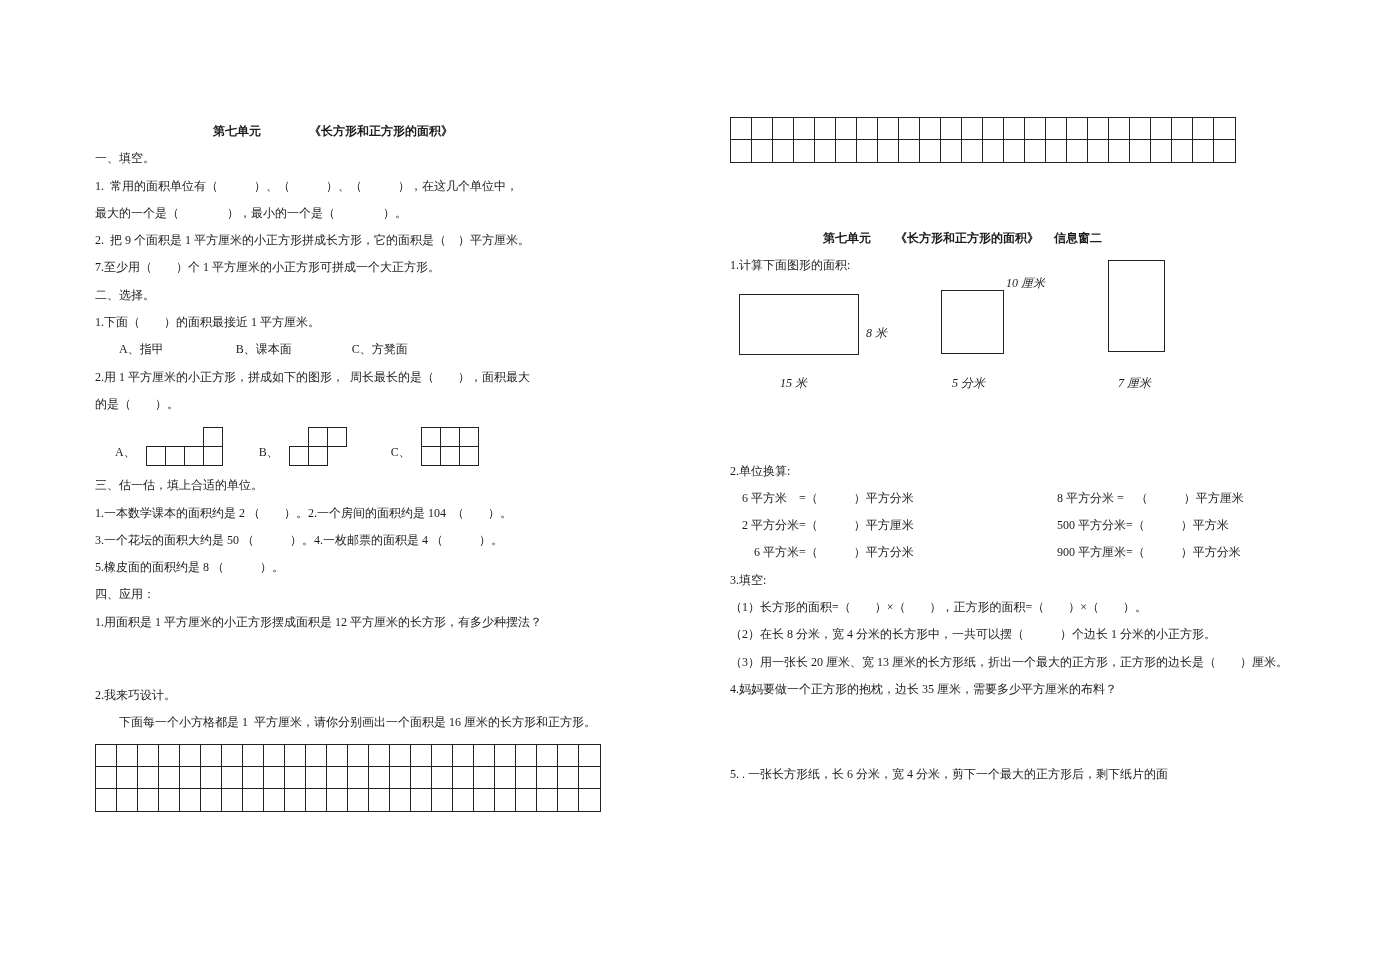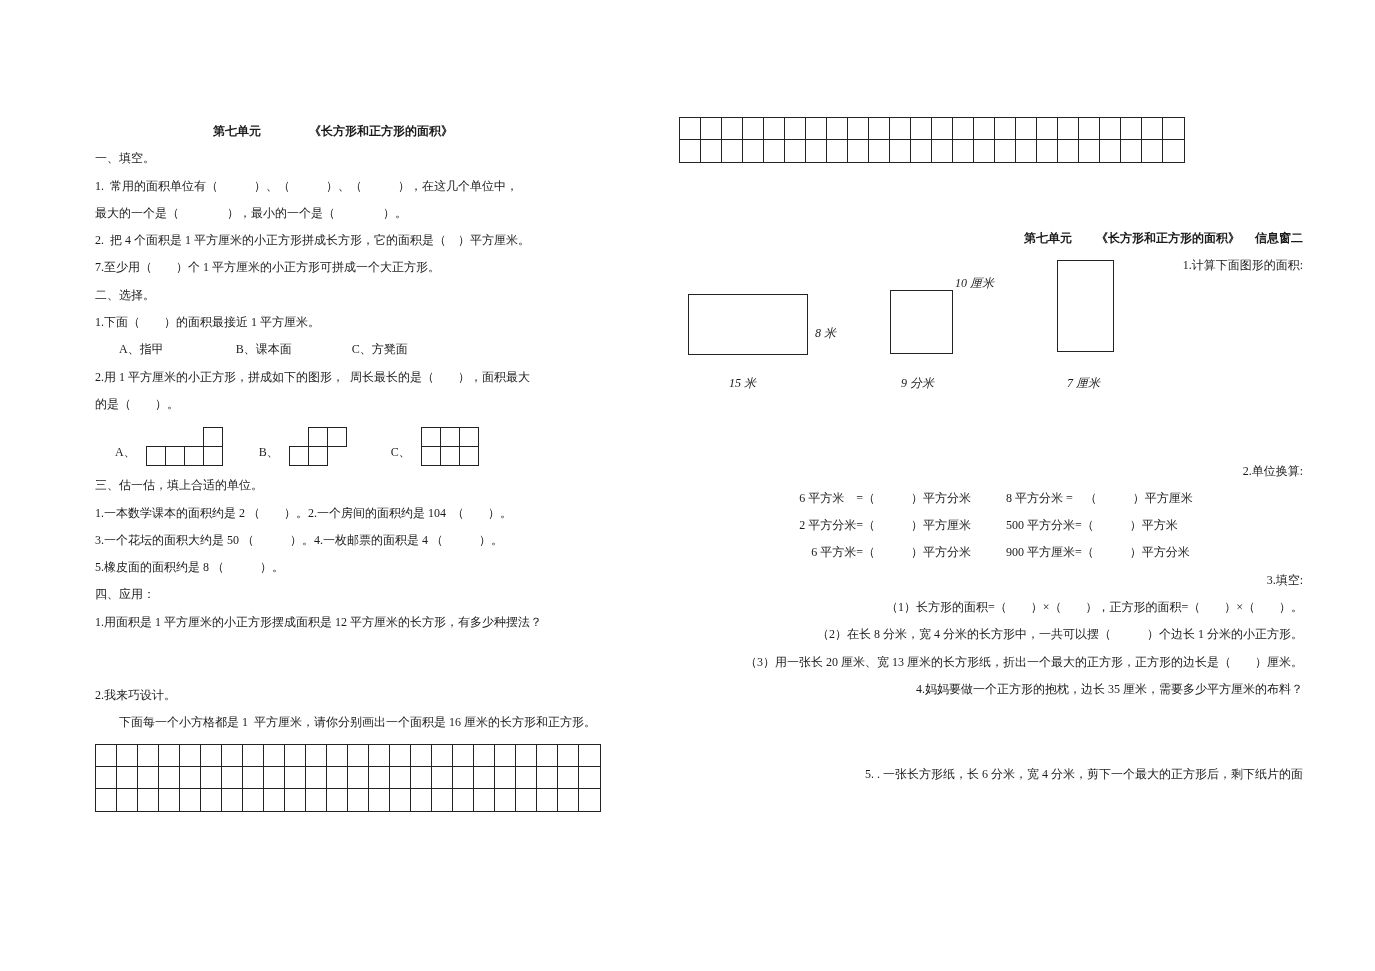--- a/index.html
+++ b/index.html
@@ -57,7 +57,7 @@
     <div class="line">一、填空。</div>
     <div class="line">1.  常用的面积单位有（　　　）、（　　　）、（　　　），在这几个单位中，</div>
     <div class="line">最大的一个是（　　　　），最小的一个是（　　　　）。</div>
-    <div class="line">2.  把 4 个面积是 1 平方厘米的小正方形拼成长方形，它的面积是（　）平方厘米。</div>
+    <div class="line">2.  把 9 个面积是 1 平方厘米的小正方形拼成长方形，它的面积是（　）平方厘米。</div>
     <div class="line">7.至少用（　　）个 1 平方厘米的小正方形可拼成一个大正方形。</div>
     <div class="line">二、选择。</div>
     <div class="line">1.下面（　　）的面积最接近 1 平方厘米。</div>

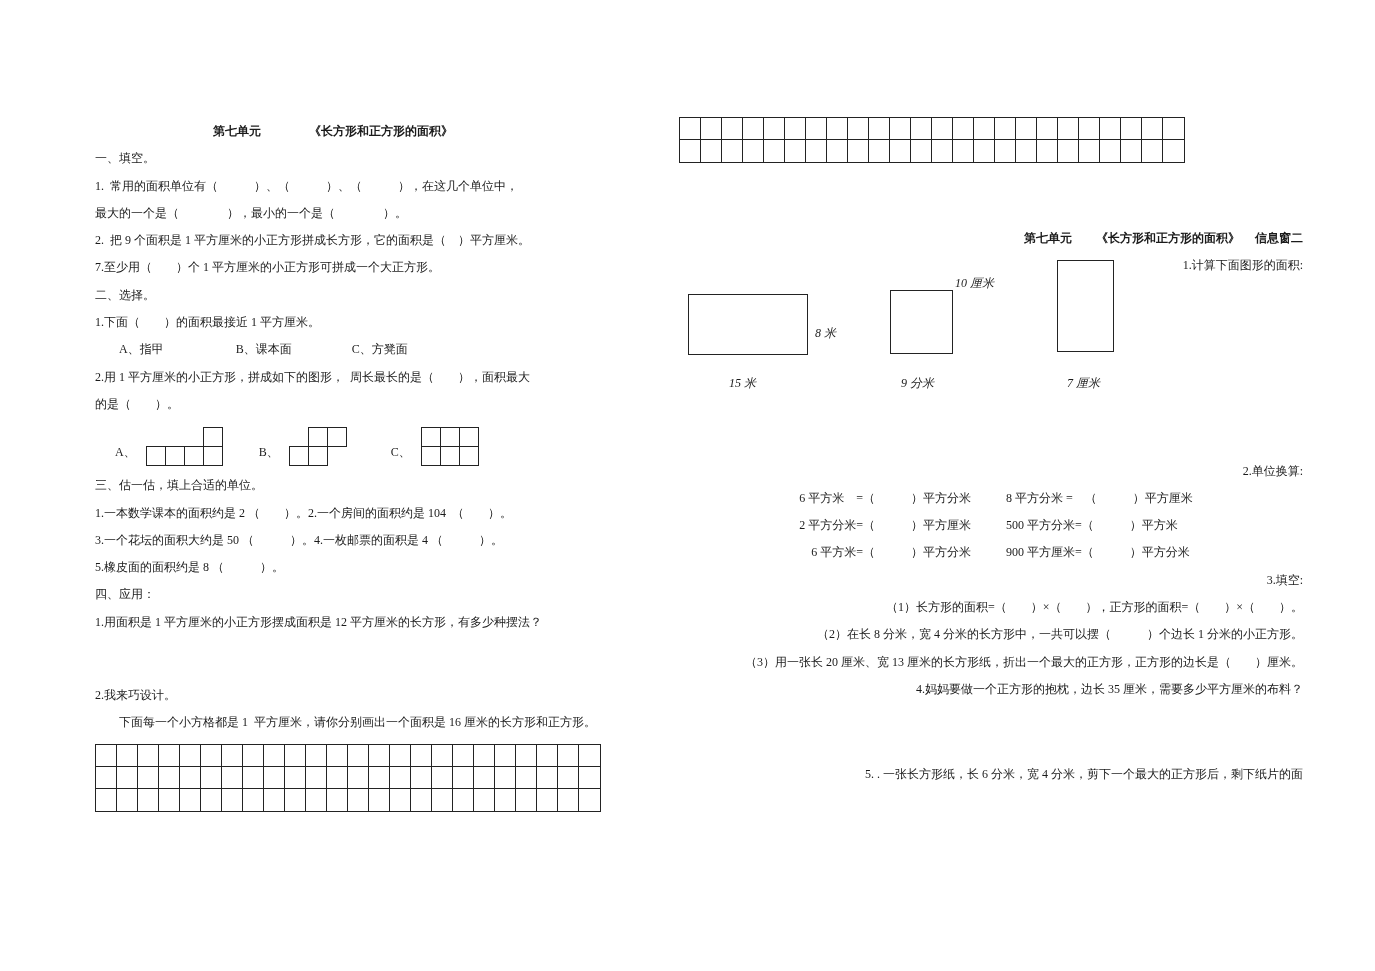--- a/index.html
+++ b/index.html
@@ -16,7 +16,7 @@
   }
   .line{white-space:pre-wrap;}
   .col-left{position:absolute;left:95px;top:118px;width:592px;}
-  .col-right{position:absolute;left:679px;top:117px;width:624px;text-align:right;}
+  .col-right{position:absolute;left:730px;top:117px;width:624px;}
   .doc-title{font-weight:bold;padding-left:118px;}
   .r-title{font-weight:bold;padding-left:93px;margin-top:62px;}
   

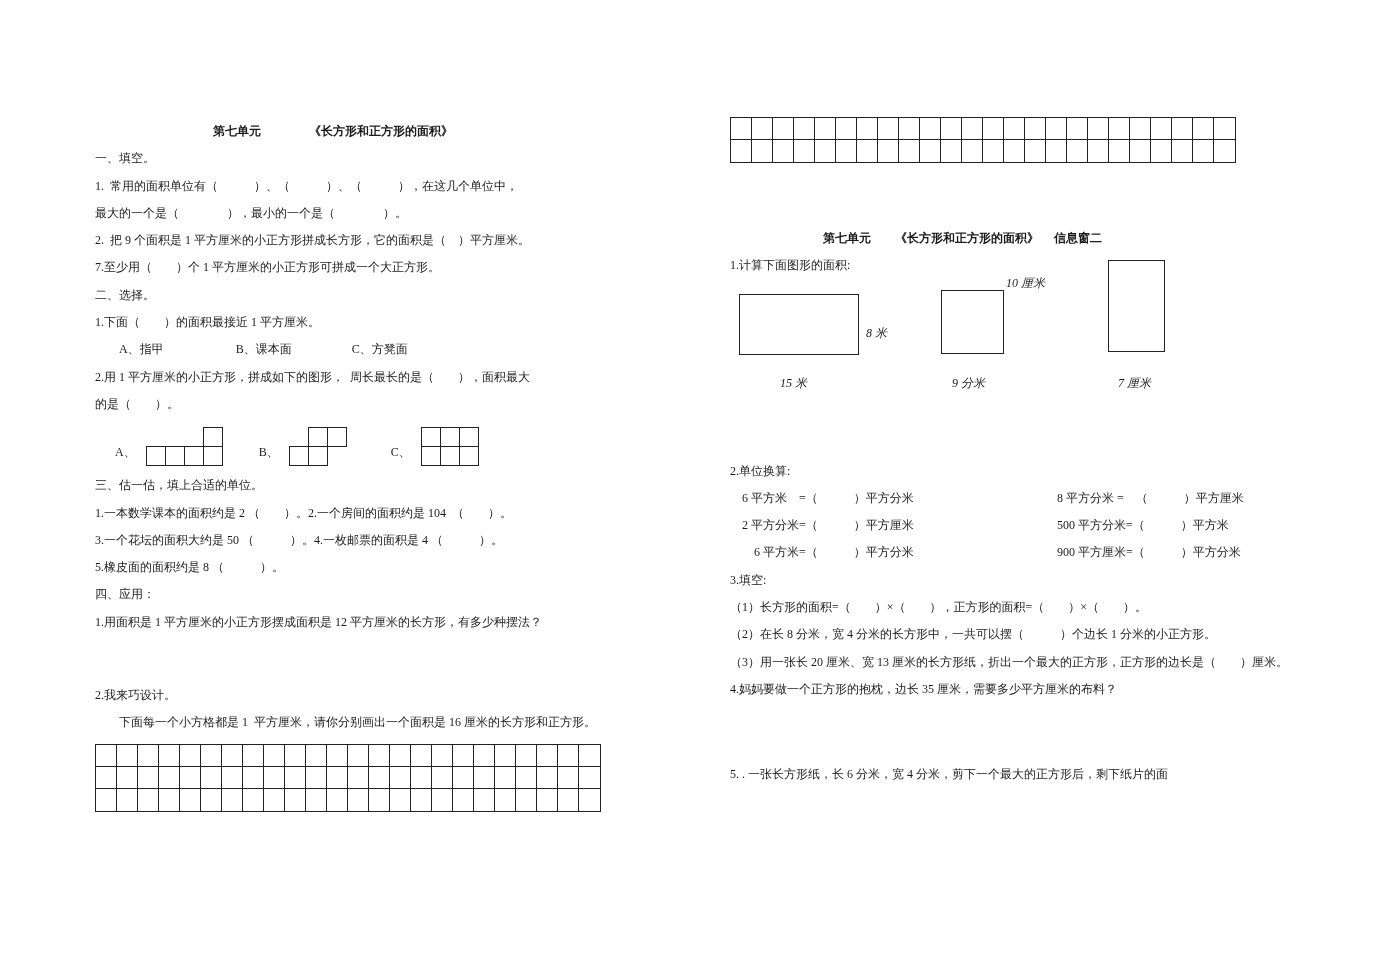--- a/index.html
+++ b/index.html
@@ -238,7 +238,7 @@
       <span class="lbl lbl-rect-right">8 米</span>
       <span class="lbl lbl-tall-left">10 厘米</span>
       <span class="lbl lbl-rect-bottom">15 米</span>
-      <span class="lbl lbl-square-bottom">9 分米</span>
+      <span class="lbl lbl-square-bottom">5 分米</span>
       <span class="lbl lbl-tall-bottom">7 厘米</span>
     </div>
 

